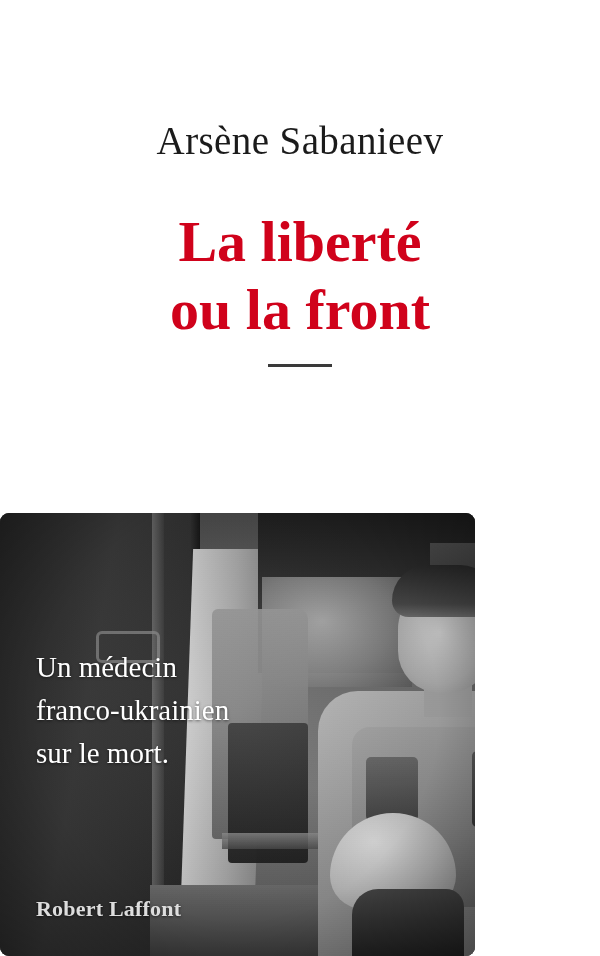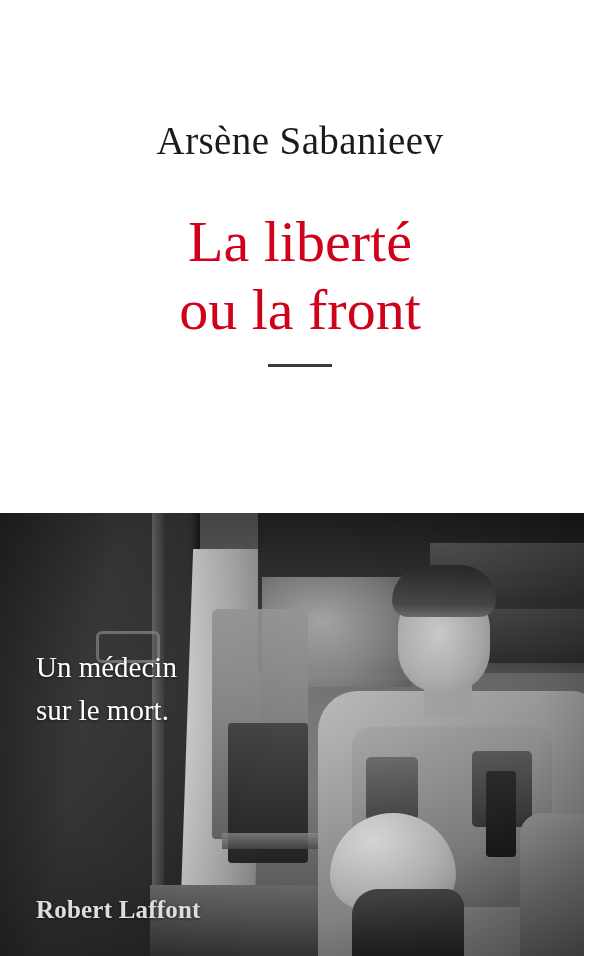--- a/index.html
+++ b/index.html
@@ -48,7 +48,7 @@
     color: #d0021b;
     font-size: 58px;
     line-height: 68px;
-    font-weight: normal;
+    font-weight: bold;
     font-family: "Liberation Serif", serif;
   }
   .title .line2 {

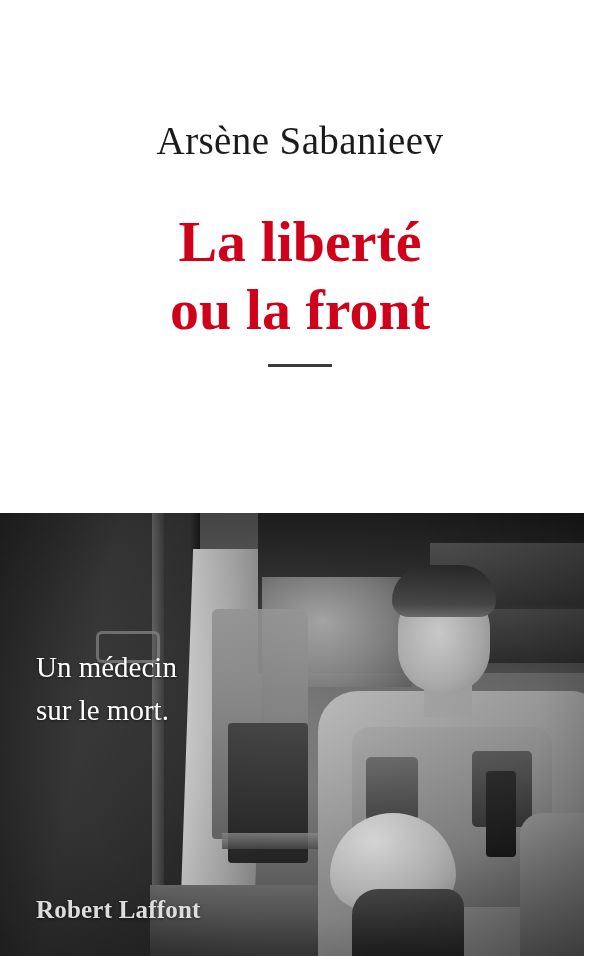--- a/index.html
+++ b/index.html
@@ -69,11 +69,12 @@
     position: absolute;
     left: 0;
     top: 513px;
-    width: 584px;
+    width: 475px;
     height: 443px;
     overflow: hidden;
     background: #6e6e6e;
     filter: grayscale(100%);
+    border-radius: 9px;
   }
 
   

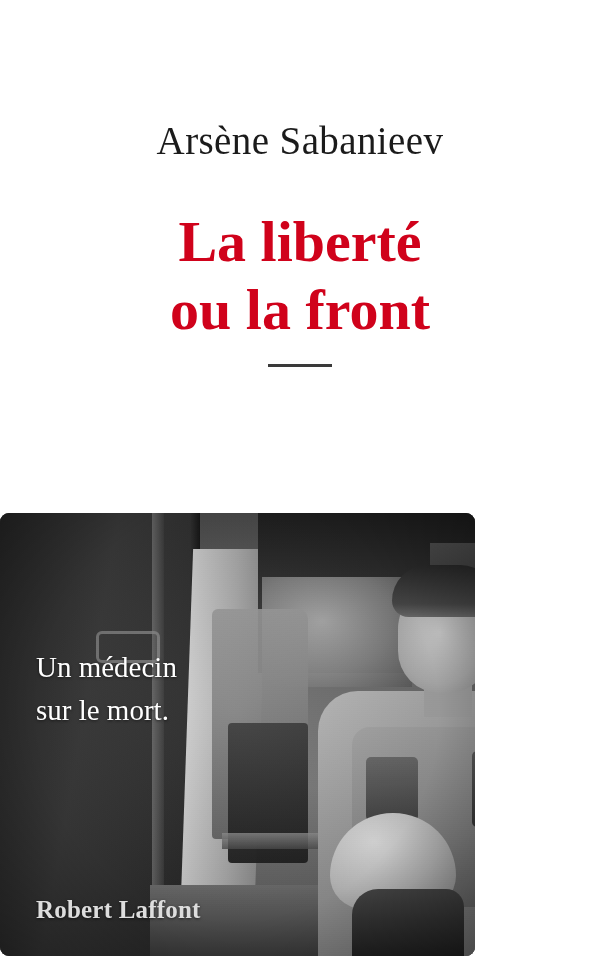--- a/index.html
+++ b/index.html
@@ -406,6 +406,7 @@
 
     <div class="tagline">
       <span>Un médecin</span>
+      <span>franco-ukrainien</span>
       <span>sur le mort.</span>
     </div>
 

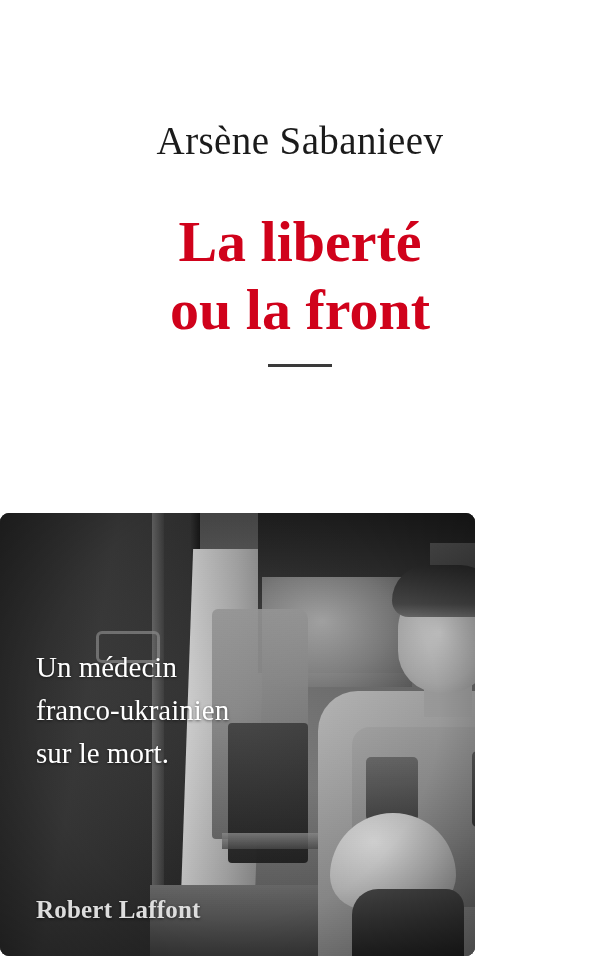--- a/index.html
+++ b/index.html
@@ -350,7 +350,7 @@
     left: 36px;
     top: 383px;
     color: #bef264;
-    font-size: 25px;
+    font-size: 22px;
     font-weight: bold;
     letter-spacing: 0.2px;
     font-family: "Liberation Serif", serif;

